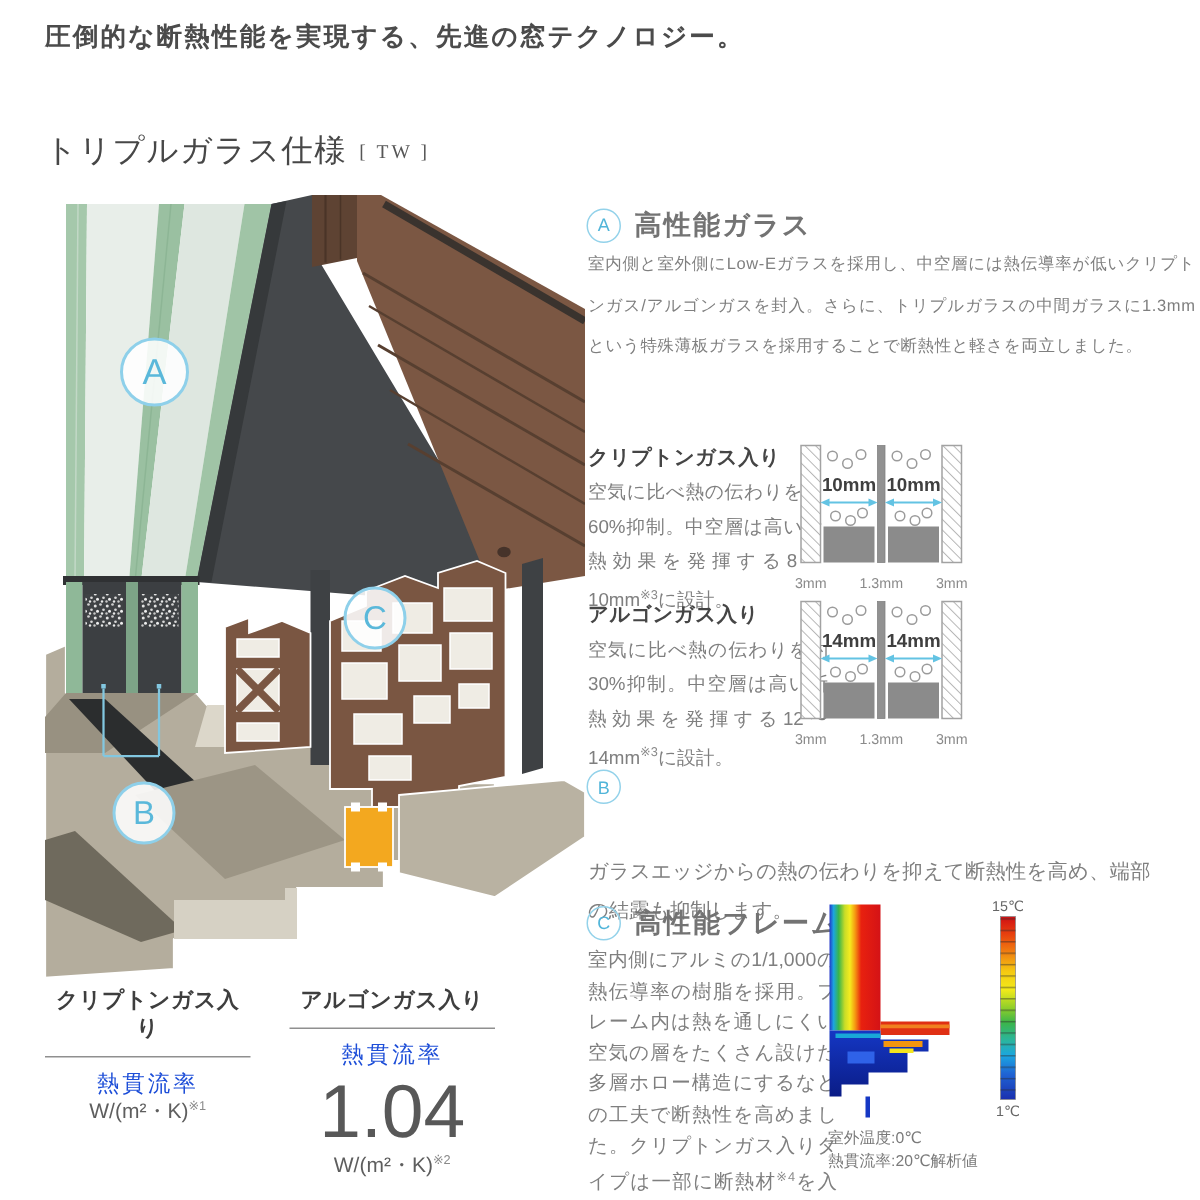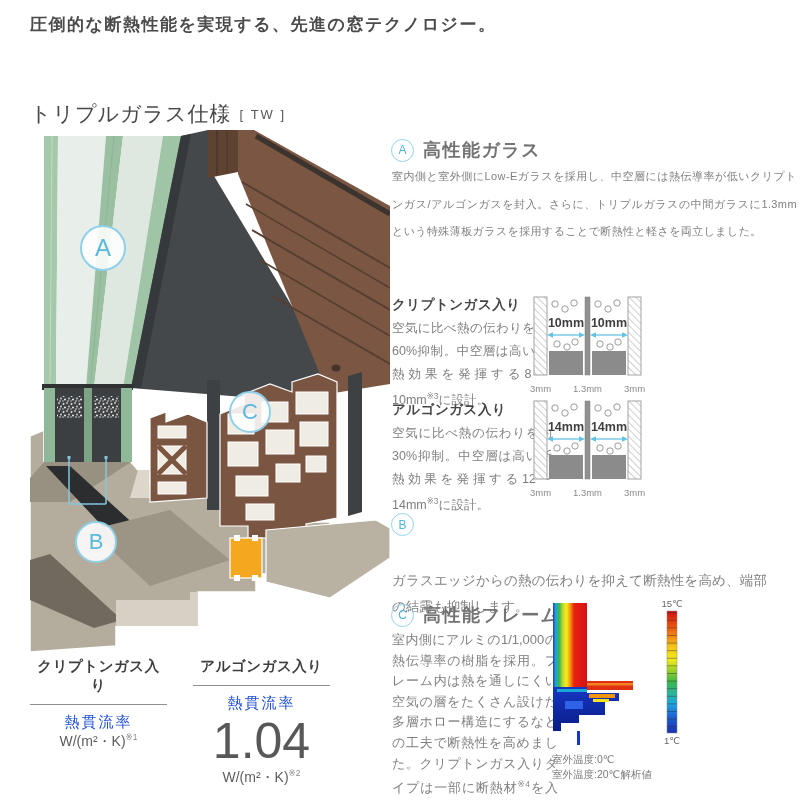--- a/index.html
+++ b/index.html
@@ -12,7 +12,7 @@
   .abs{position:absolute;}
   
   .page-title{left:30px;top:13px;font-size:17px;font-weight:bold;color:#4b4b4b;letter-spacing:1.5px;}
-  .subtitle{left:30px;top:100px;font-size:21px;color:#474747;letter-spacing:1px;}
+  .subtitle{left:30px;top:86px;font-size:21px;color:#474747;letter-spacing:1px;font-family:Liberation Serif, serif;}
   .subtitle .tag{font-size:13px;color:#565656;letter-spacing:2px;margin-left:8px;vertical-align:2px;}
   
   .sec-head{display:flex;align-items:center;gap:9px;}

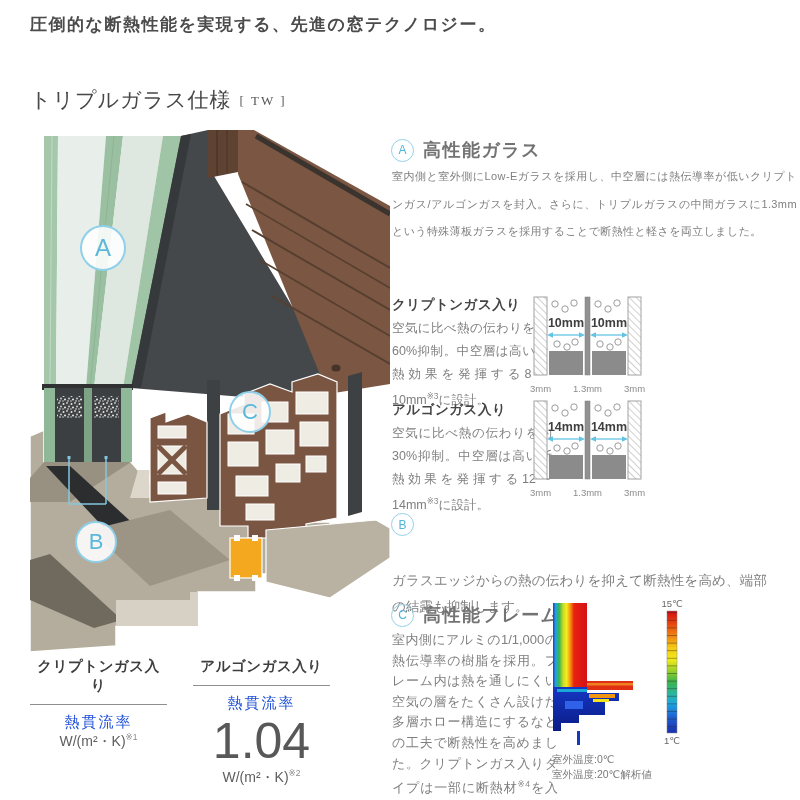--- a/index.html
+++ b/index.html
@@ -332,7 +332,7 @@
 </svg>
 <div class="abs thermal-caption">
   <div>室外温度:0℃</div>
-  <div>室外温度:20℃解析値</div>
+  <div>熱貫流率:20℃解析値</div>
 </div>
 
 <div class="abs stats">

